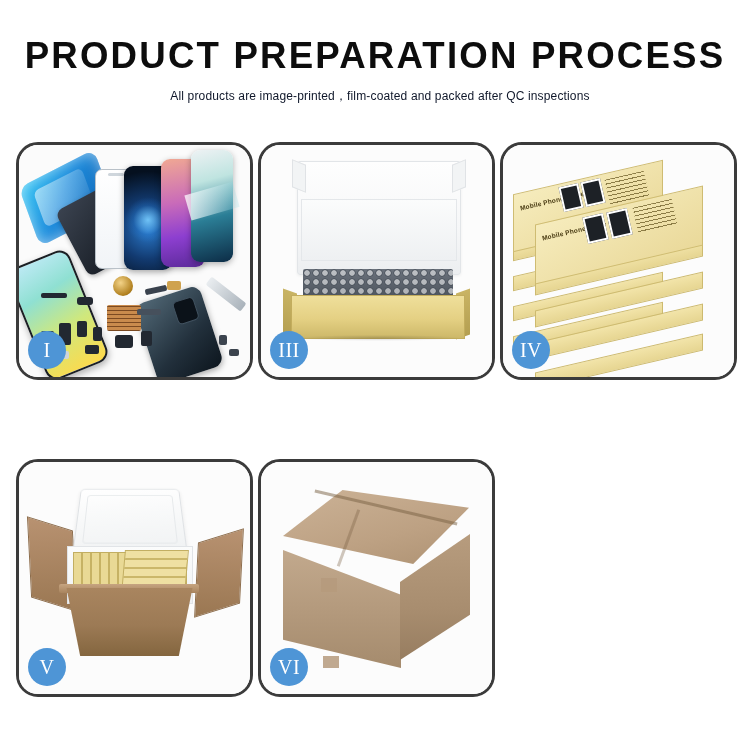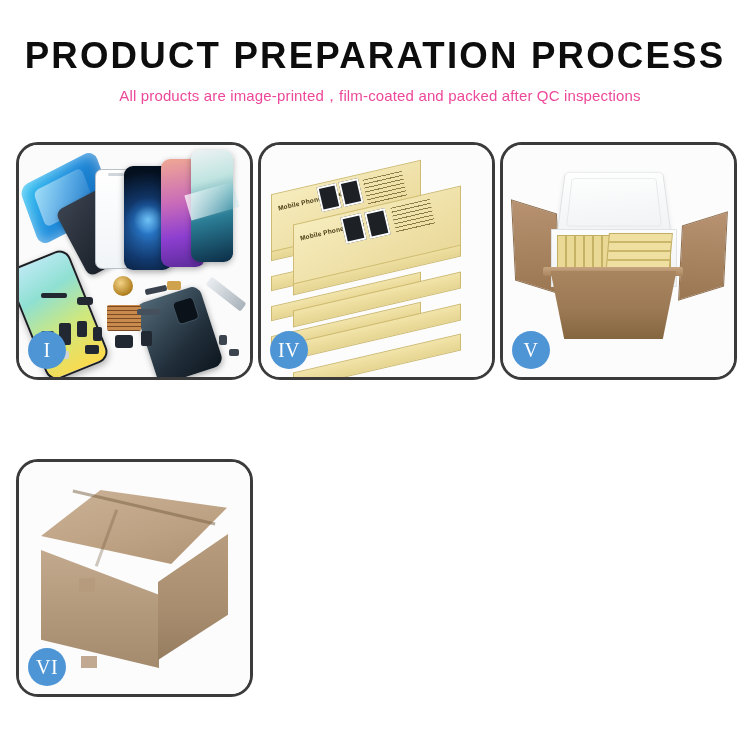--- a/index.html
+++ b/index.html
@@ -36,9 +36,9 @@
   }
   .page-subtitle {
     font-family: "Liberation Sans", sans-serif;
-    font-size: 15px;
+    font-size: 12px;
     font-weight: normal;
-    color: #ec4899;
+    color: #0f172a;
     line-height: 20px;
     margin: 10px 0 0 10px;
     letter-spacing: 0.15px;

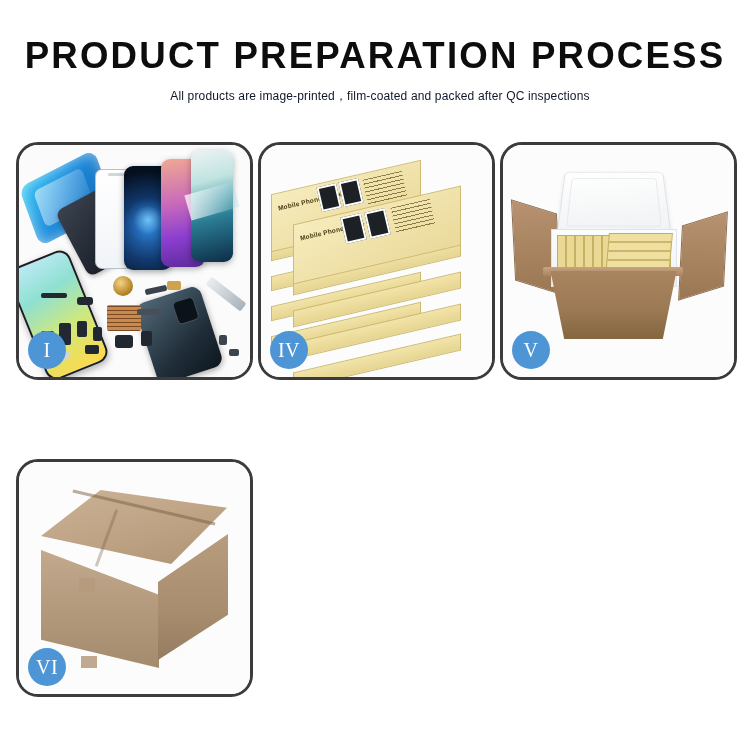--- a/index.html
+++ b/index.html
@@ -535,6 +535,18 @@
   </div>
 
 
+  <div class="panel">
+    <div class="panel-inner p3">
+      <div class="foam-lid"></div>
+      <div class="foam-face"></div>
+      <div class="bubble-layer"></div>
+      <div class="box-left-flap"></div>
+      <div class="box-right-flap"></div>
+      <div class="box-front"></div>
+      <div class="box-shadow"></div>
+    </div>
+    <div class="step-badge">III</div>
+  </div>
 
   <div class="panel">
     <div class="panel-inner p4">

